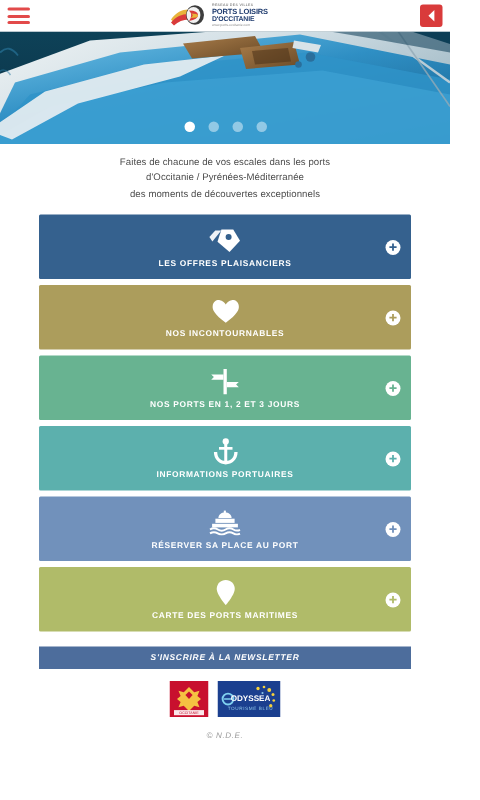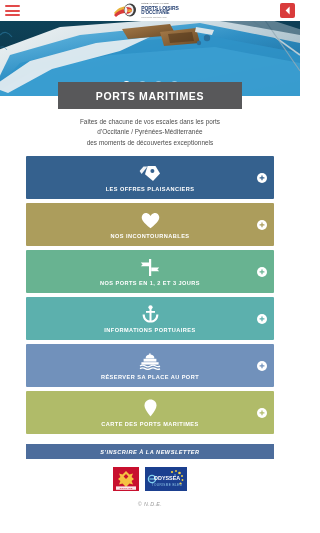--- a/index.html
+++ b/index.html
@@ -179,11 +179,6 @@
     </div>
   </div>
 
-  <div class="title-wrap">
-    <div class="title-banner">
-      <h1>PORTS MARITIMES</h1>
-    </div>
-  </div>
 
   <div class="intro">
     <div>Faites de chacune de vos escales dans les ports</div>

